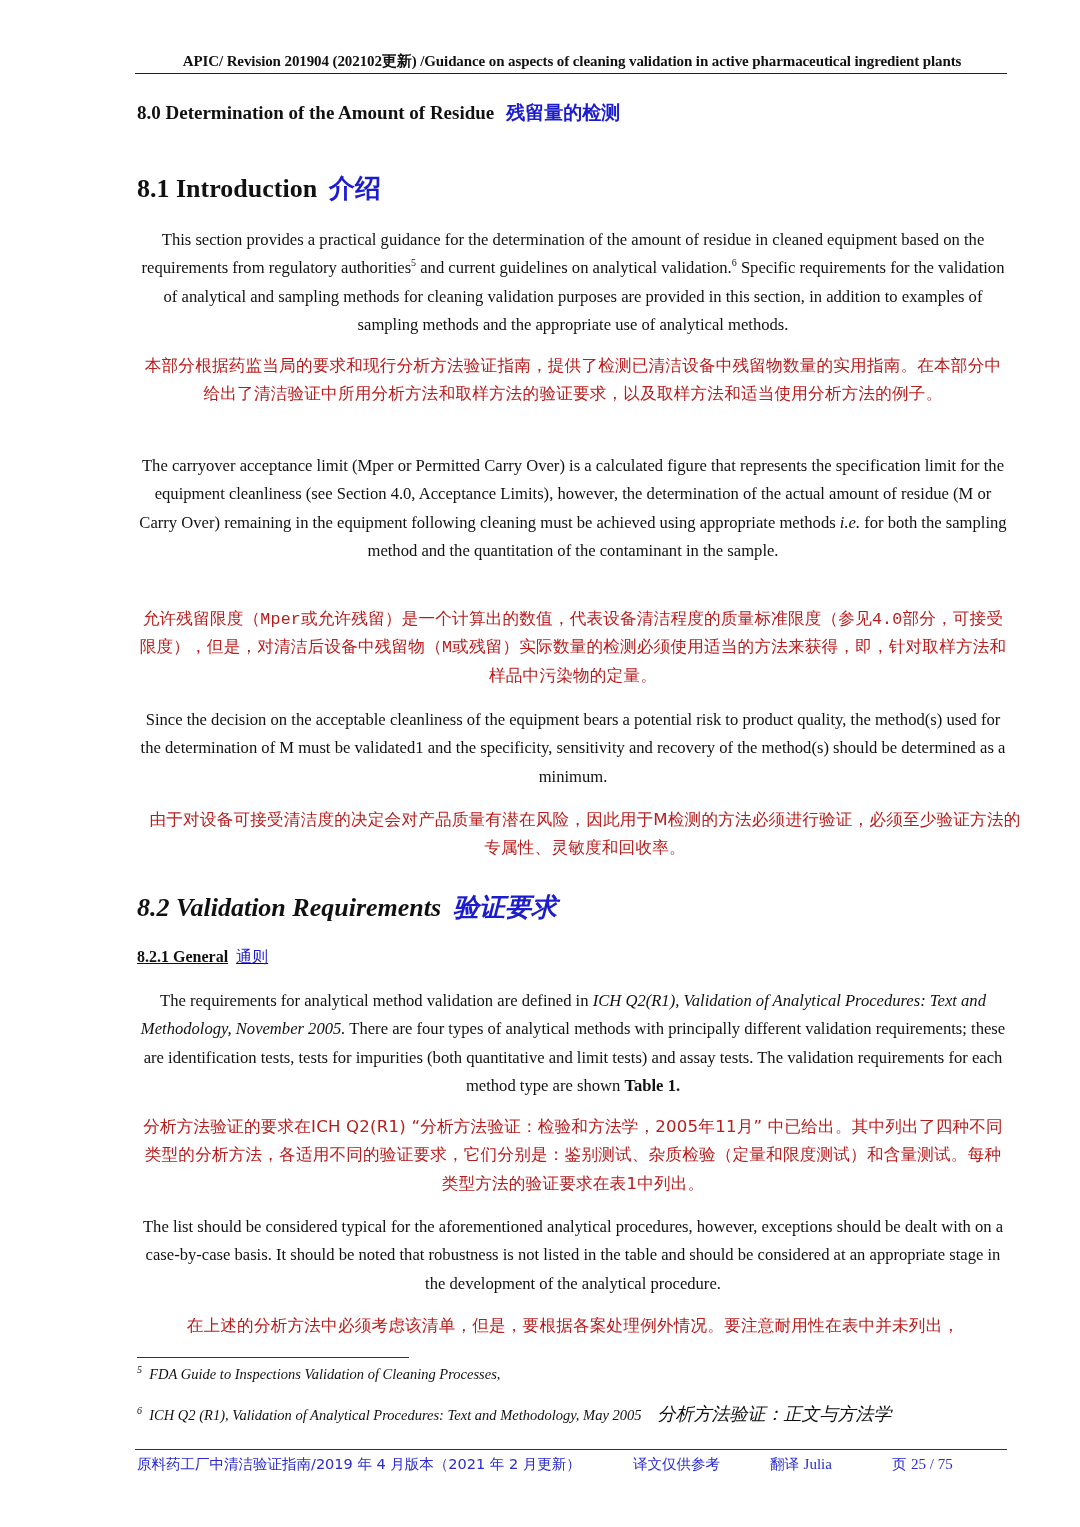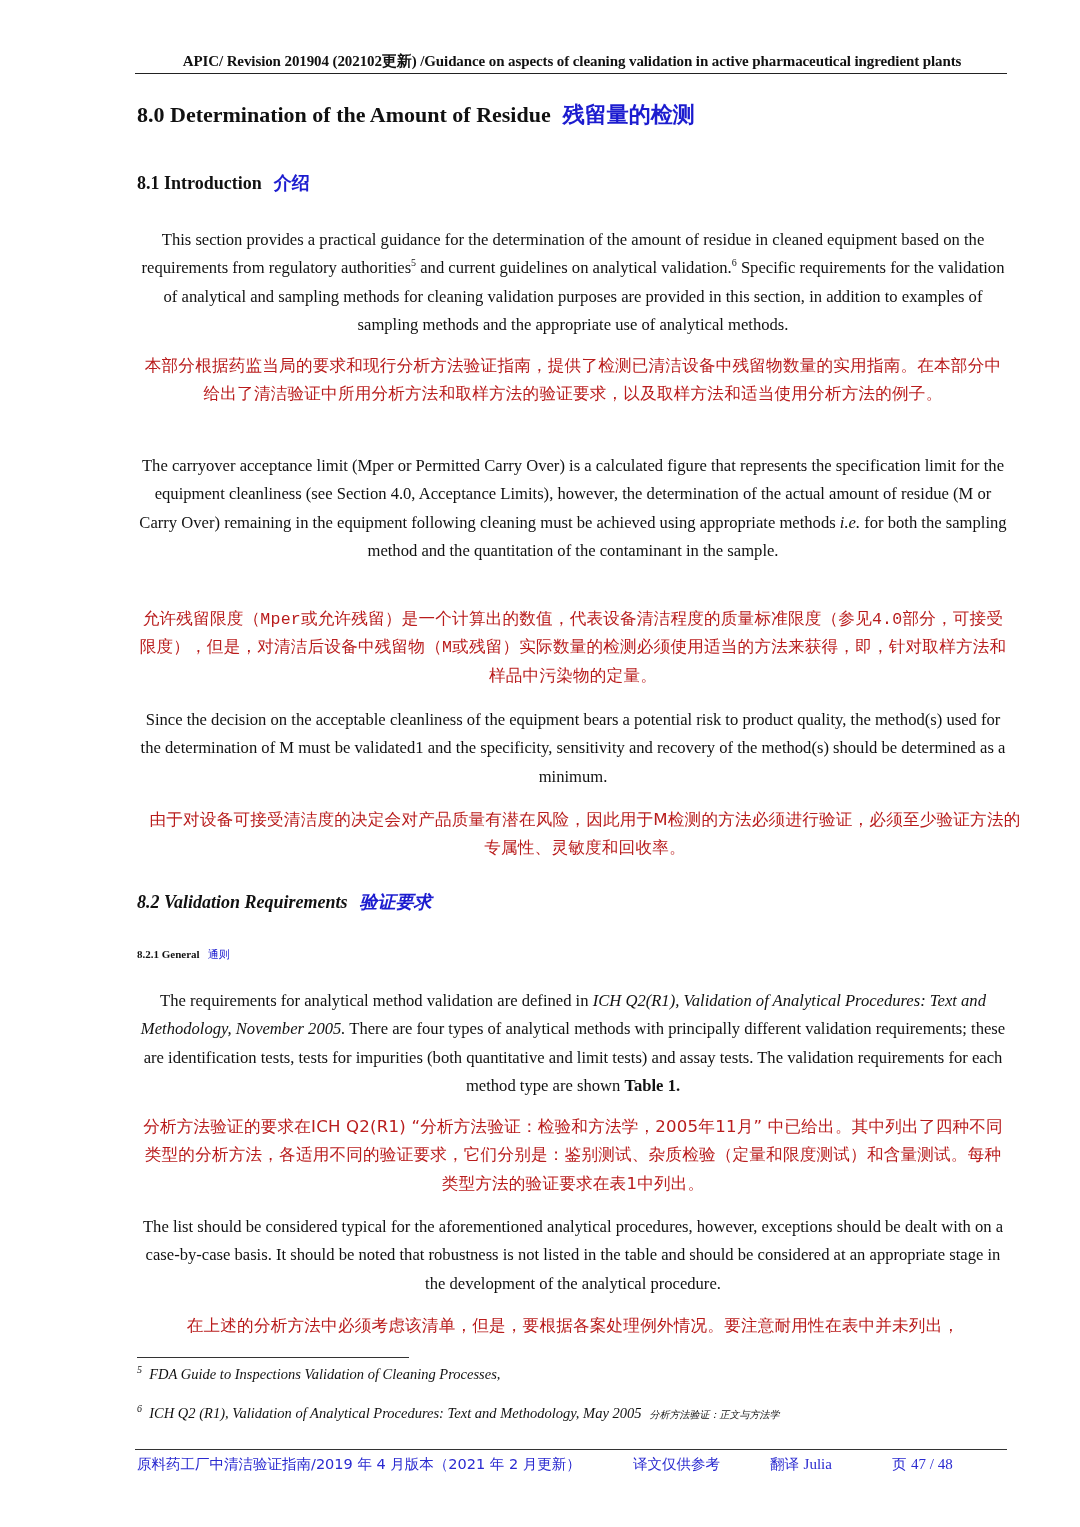--- a/index.html
+++ b/index.html
@@ -10,7 +10,7 @@
          font-size: 15px; font-weight: bold; letter-spacing: -0.1px; white-space: nowrap; }
   .header-rule { position: absolute; left: 127px; top: 73px; width: 872px; height: 0;
          border-top: 1.5px solid #222; }
-  .h1 { position: absolute; left: 129px; top: 100px; font-size: 22px; font-weight: bold; white-space: nowrap; }
+  .h1 { position: absolute; left: 129px; top: 100px; font-size: 19px; font-weight: bold; white-space: nowrap; }
   .h2 { position: absolute; font-size: 18px; font-weight: bold; white-space: nowrap; }
   .h3 { position: absolute; font-size: 11px; font-weight: bold; white-space: nowrap; }
   .cn-head { color: #1c1ccf; font-family: "DejaVu Sans", sans-serif; font-weight: bold; margin-left: 12px; }

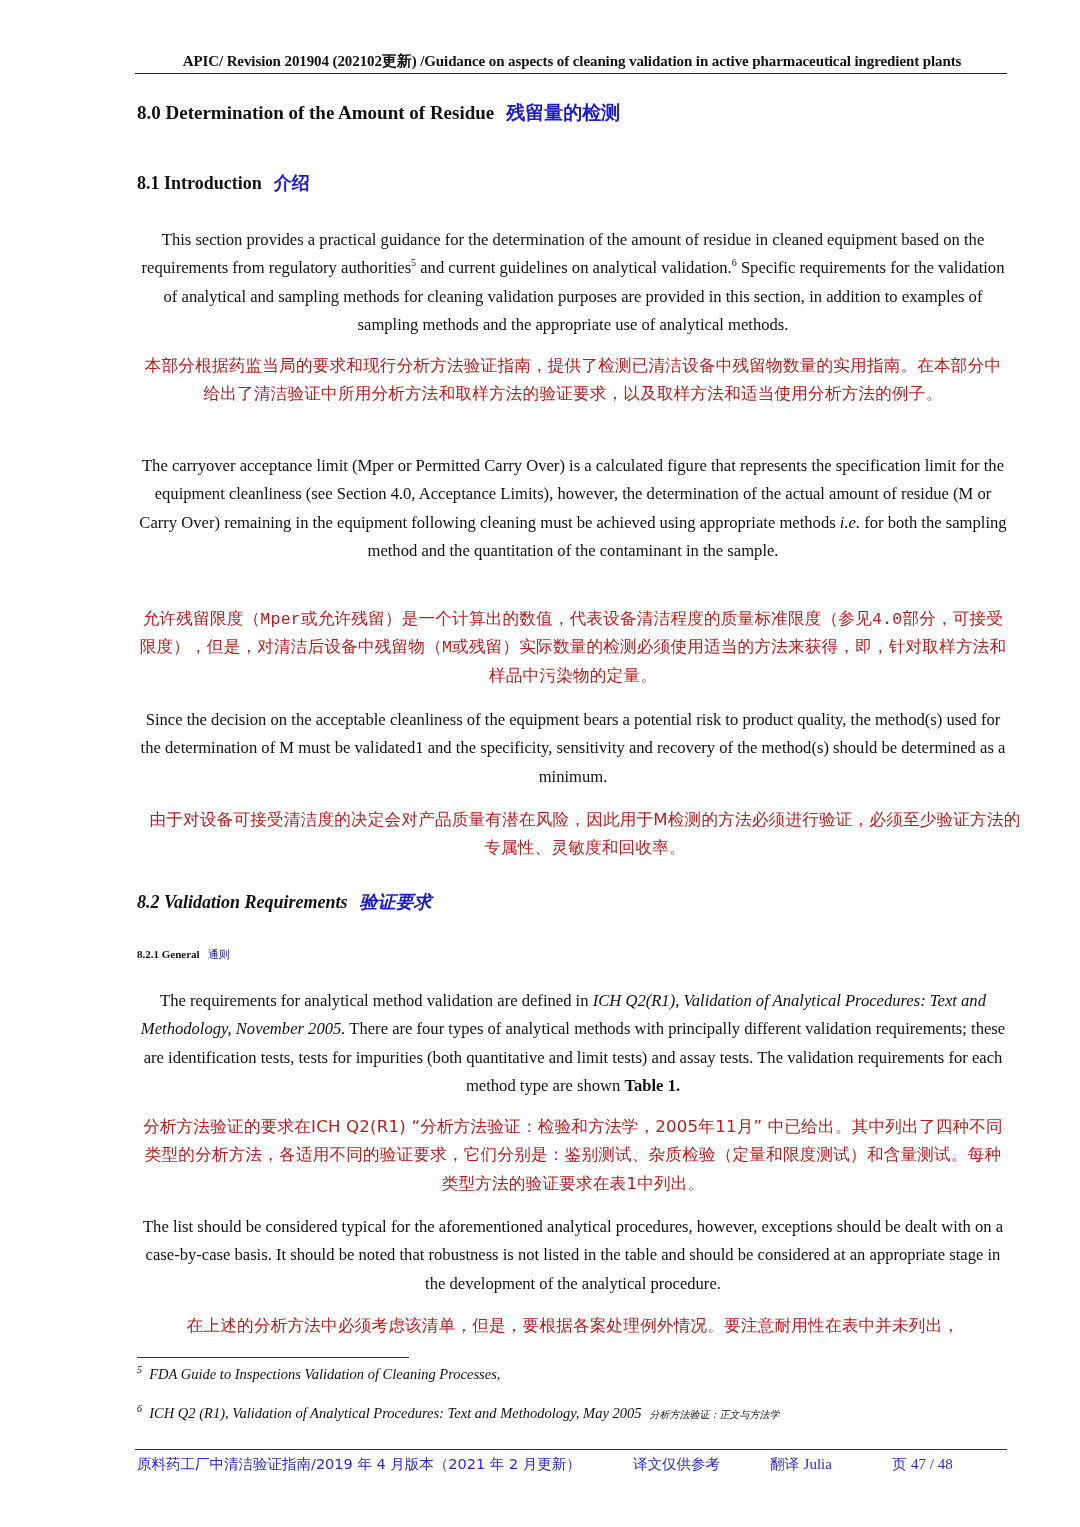--- a/index.html
+++ b/index.html
@@ -11,7 +11,7 @@
   .header-rule { position: absolute; left: 127px; top: 73px; width: 872px; height: 0;
          border-top: 1.5px solid #222; }
   .h1 { position: absolute; left: 129px; top: 100px; font-size: 19px; font-weight: bold; white-space: nowrap; }
-  .h2 { position: absolute; font-size: 18px; font-weight: bold; white-space: nowrap; }
+  .h2 { position: absolute; font-size: 26px; font-weight: bold; white-space: nowrap; }
   .h3 { position: absolute; font-size: 11px; font-weight: bold; white-space: nowrap; }
   .cn-head { color: #1c1ccf; font-family: "DejaVu Sans", sans-serif; font-weight: bold; margin-left: 12px; }
   .cn-head-light { color: #1c1ccf; font-family: "DejaVu Sans", sans-serif; font-weight: normal; margin-left: 8px; }

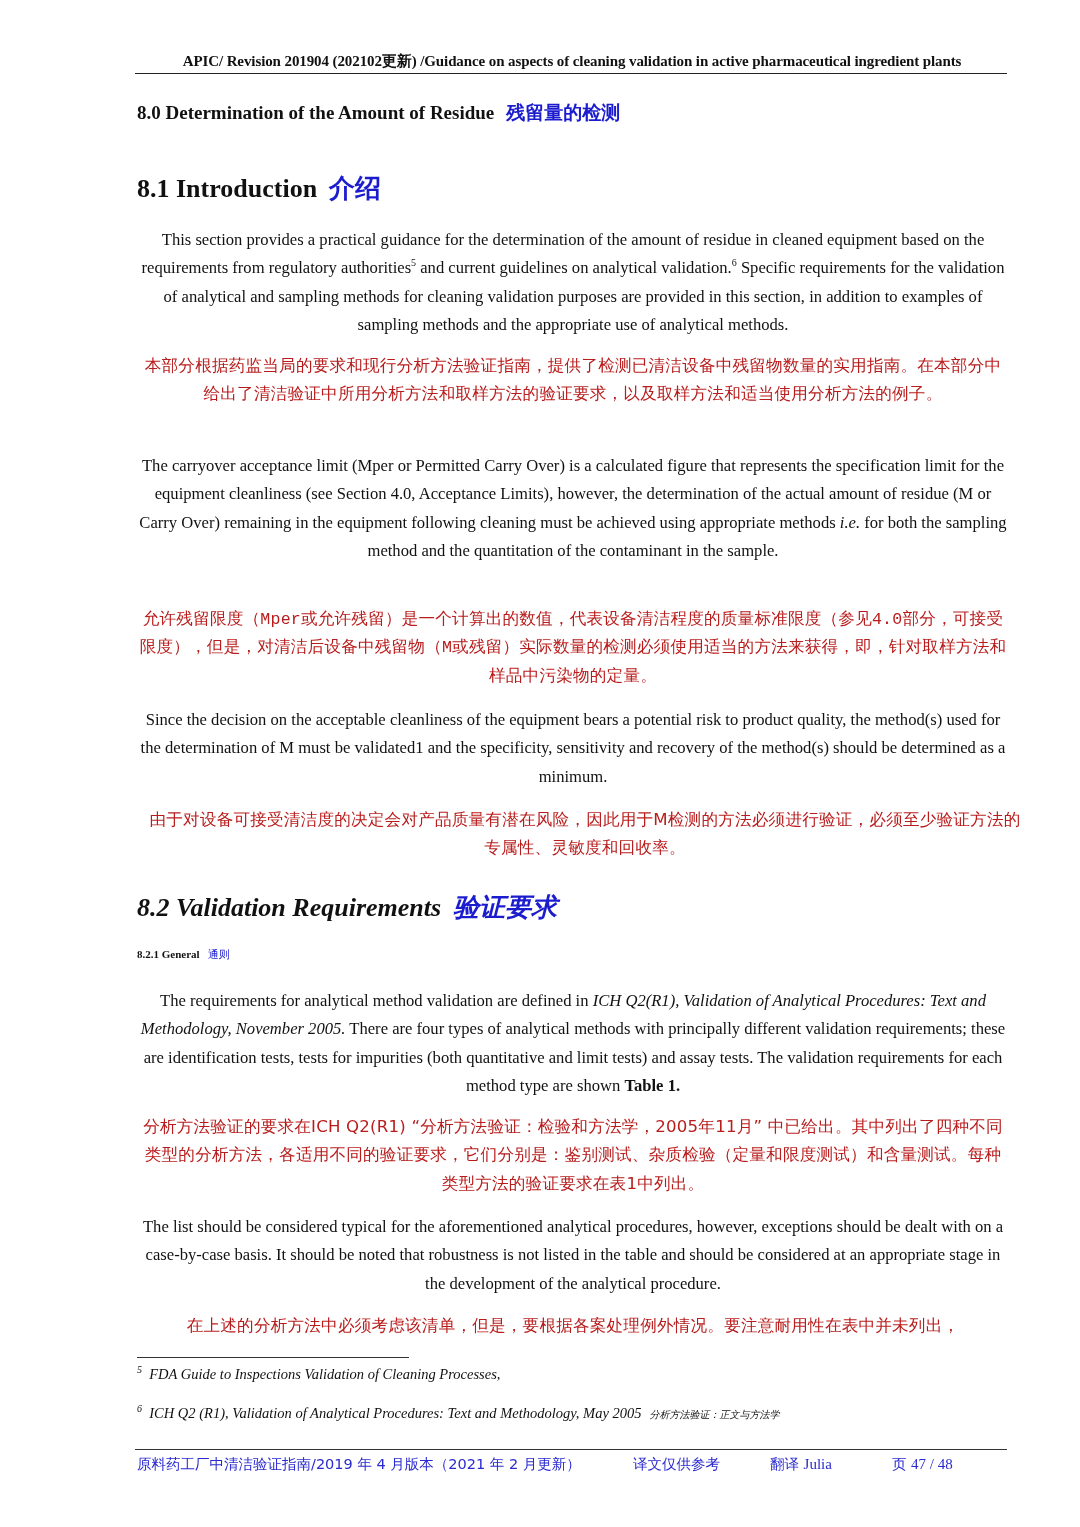--- a/index.html
+++ b/index.html
@@ -12,7 +12,7 @@
          border-top: 1.5px solid #222; }
   .h1 { position: absolute; left: 129px; top: 100px; font-size: 19px; font-weight: bold; white-space: nowrap; }
   .h2 { position: absolute; font-size: 26px; font-weight: bold; white-space: nowrap; }
-  .h3 { position: absolute; font-size: 11px; font-weight: bold; white-space: nowrap; }
+  .h3 { position: absolute; font-size: 16px; font-weight: bold; white-space: nowrap; text-decoration: underline; }
   .cn-head { color: #1c1ccf; font-family: "DejaVu Sans", sans-serif; font-weight: bold; margin-left: 12px; }
   .cn-head-light { color: #1c1ccf; font-family: "DejaVu Sans", sans-serif; font-weight: normal; margin-left: 8px; }
   .para { position: absolute; left: 129px; width: 872px; font-size: 16.6px; line-height: 28.4px; }

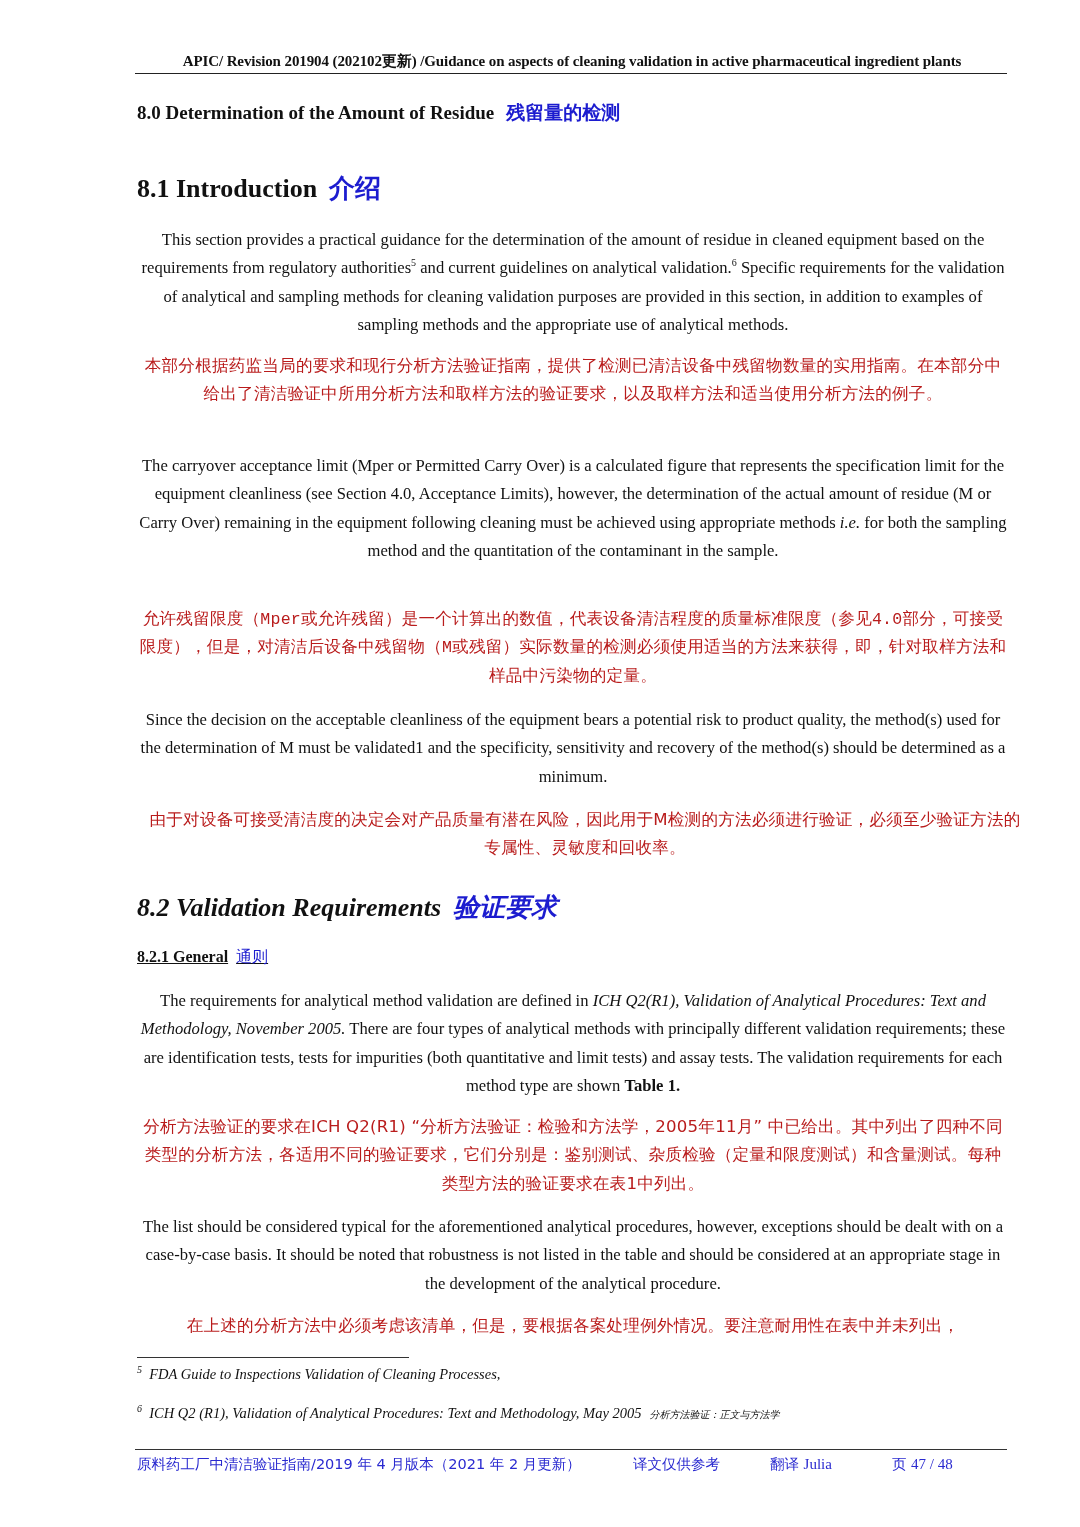--- a/index.html
+++ b/index.html
@@ -23,7 +23,7 @@
   .fn-rule { position: absolute; left: 129px; top: 1357px; width: 272px; height: 0; border-top: 1px solid #333; }
   .fn { position: absolute; left: 129px; font-size: 14.5px; line-height: 19px; white-space: nowrap; font-style: italic; }
   .fn-link { color: #2a2ad0; }
-  .fn-cn { font-family: "DejaVu Sans", sans-serif; font-size: 10px; margin-left: 8px; }
+  .fn-cn { font-family: "DejaVu Sans", sans-serif; font-size: 18px; margin-left: 16px; }
   .footer-rule { position: absolute; left: 127px; top: 1449px; width: 872px; height: 0; border-top: 1.5px solid #333; }
   .footer { position: absolute; top: 1455px; font-size: 14.5px; color: #2a2ad0; white-space: nowrap; font-family: "DejaVu Sans", sans-serif; }
   .footer .num { font-family: "Liberation Serif", serif; font-size: 15px; }

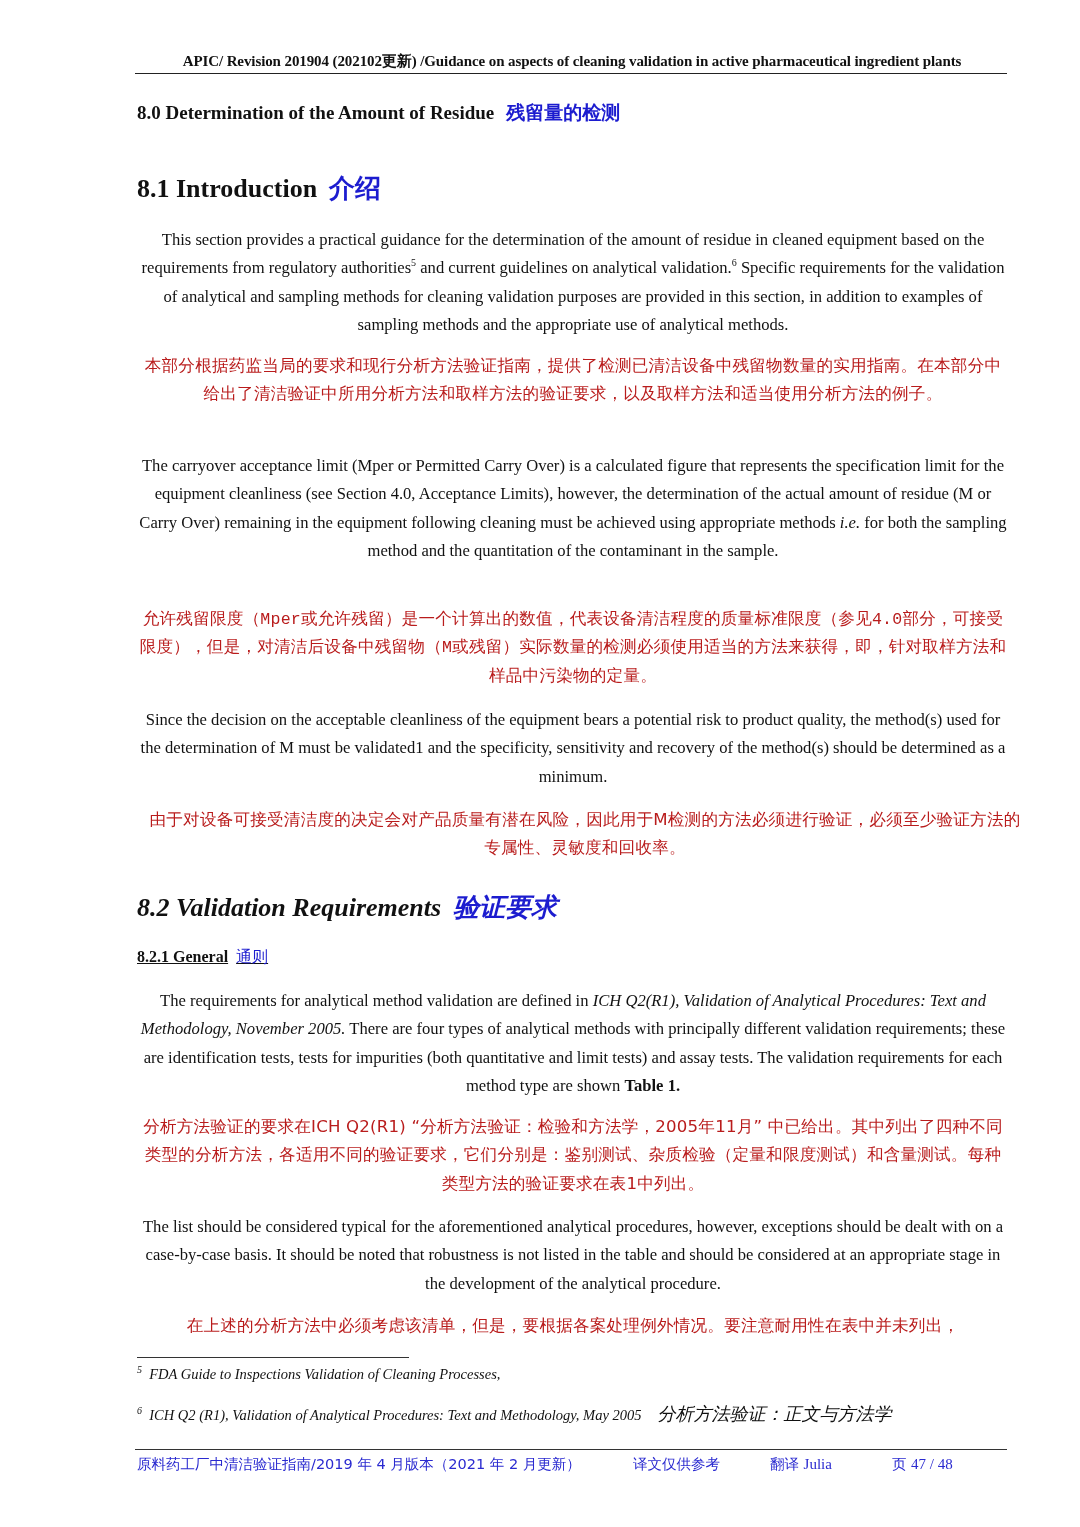--- a/index.html
+++ b/index.html
@@ -96,7 +96,7 @@
     <span>翻译</span>&nbsp;<span class="num">Julia</span>
   </div>
   <div class="footer" style="left:884px;">
-    <span>页</span>&nbsp;<span class="num">47 / 48</span>
+    <span>页</span>&nbsp;<span class="num">25 / 75</span>
   </div>
 
 </div>

